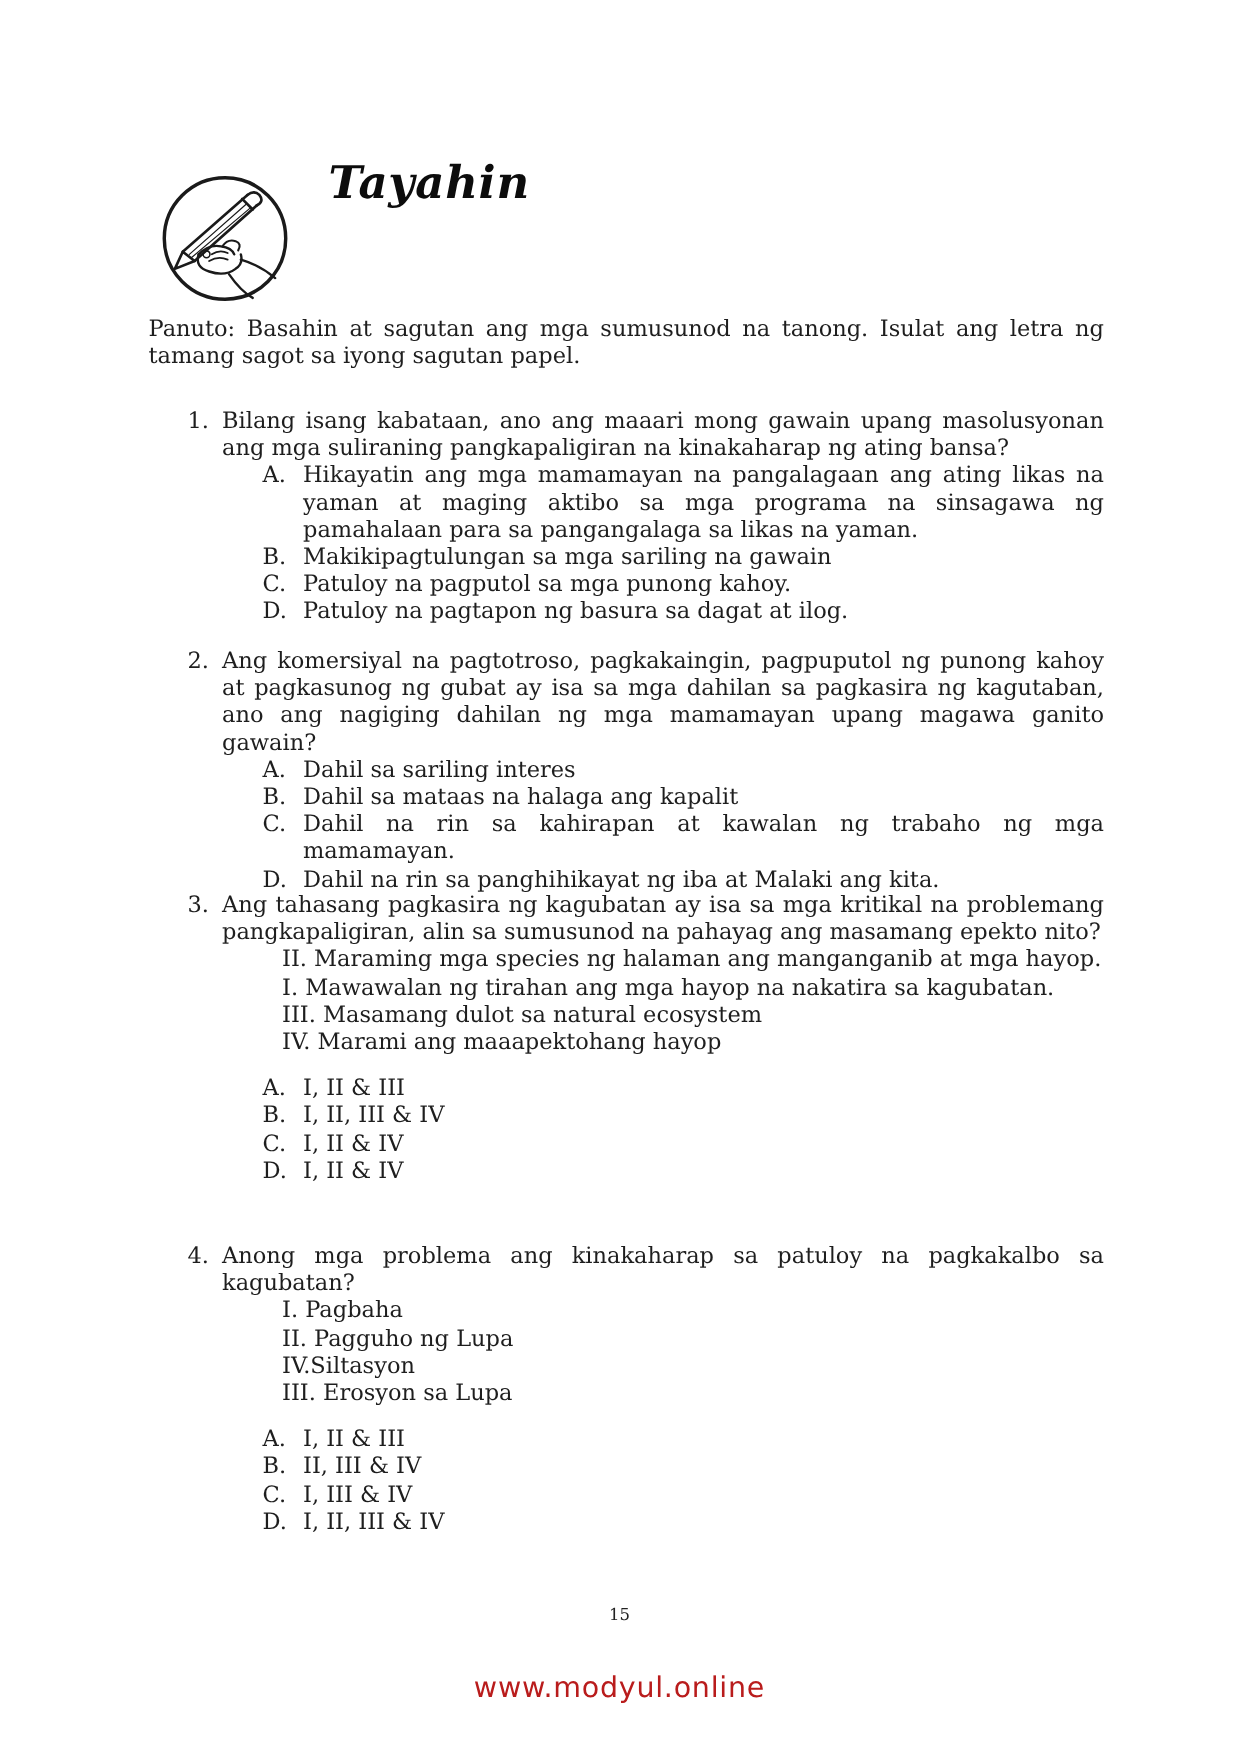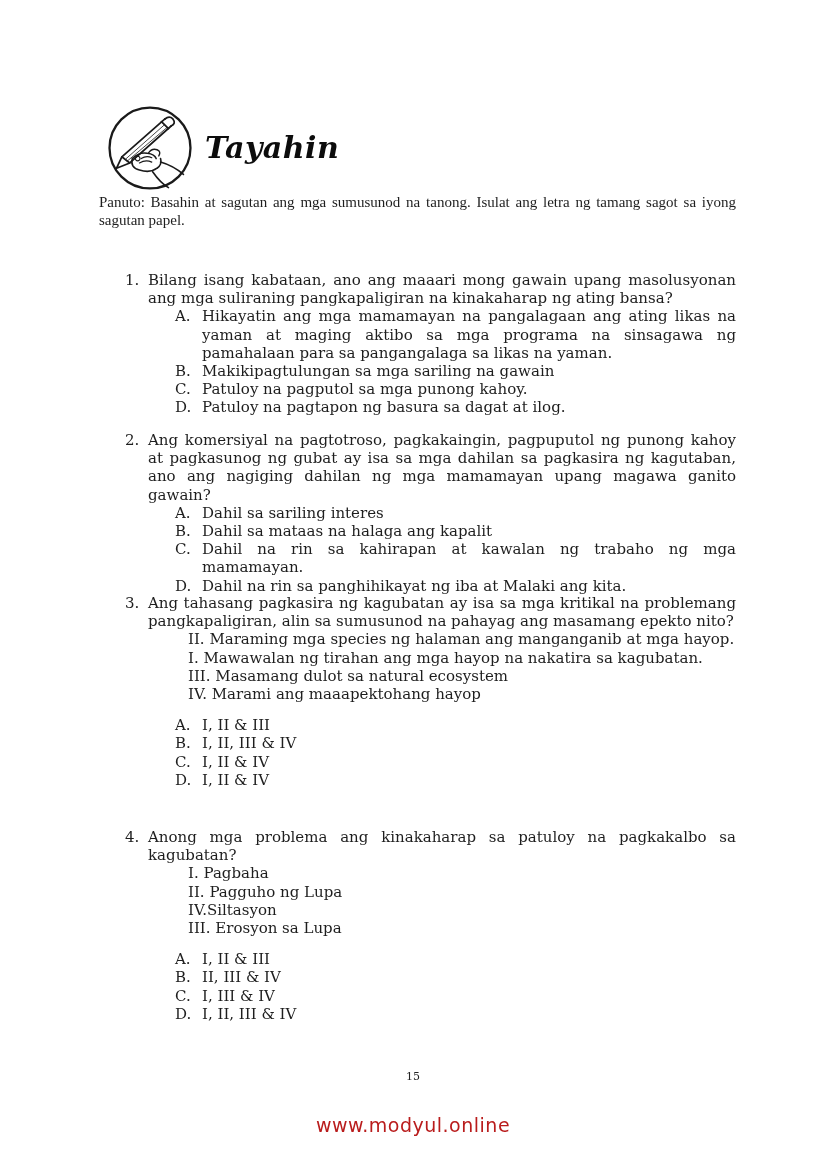--- a/index.html
+++ b/index.html
@@ -14,8 +14,8 @@
     line-height: 18.2px;
   }
   .header {
-    position: absolute; top: 103px; left: 106px;
-    display: flex; align-items: center; gap: 11px;
+    position: absolute; top: 114px; left: 106px;
+    display: flex; align-items: flex-start; gap: 25px;
   }
   .icon-wrap svg { width: 88px; height: 90px; display: block; }
   .page-title {

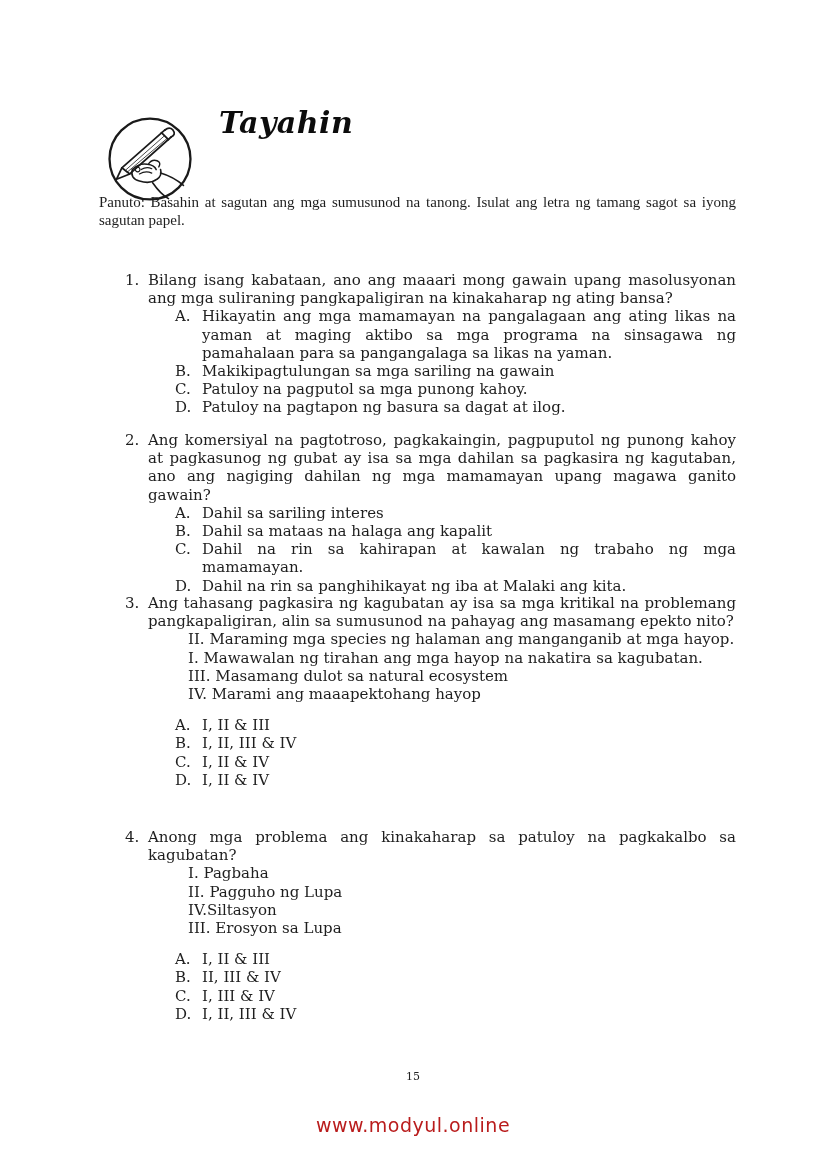--- a/index.html
+++ b/index.html
@@ -23,9 +23,8 @@
     color: #0c0c0c; letter-spacing: 0.5px;
   }
   .instructions {
-    position: absolute; top: 193px; left: 99px; width: 637px;
+    position: absolute; top: 210px; left: 99px; width: 637px;
     text-align: justify;
-    font-family: Liberation Serif, serif;
   }
   .question { position: absolute; left: 99px; width: 637px; }
   #q0 { top: 271px; }

